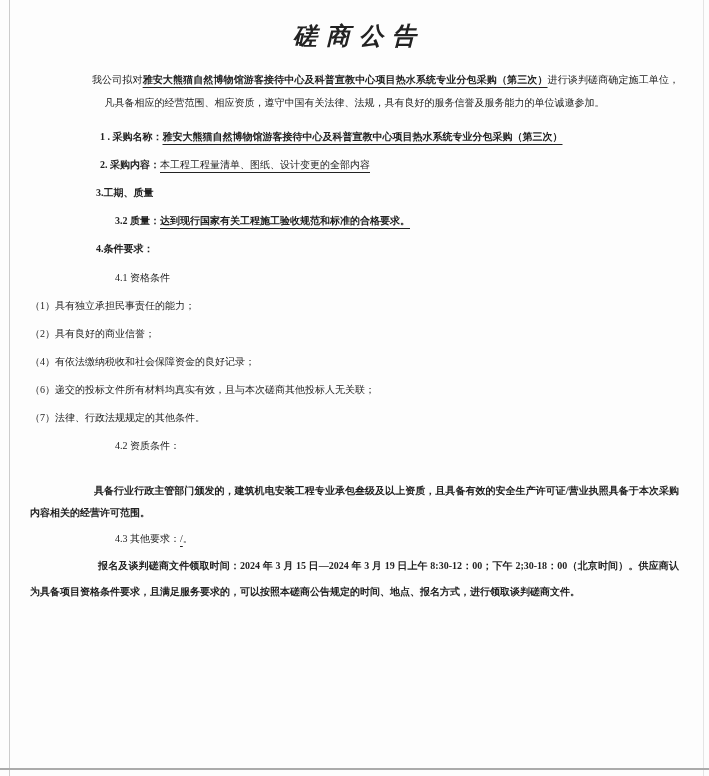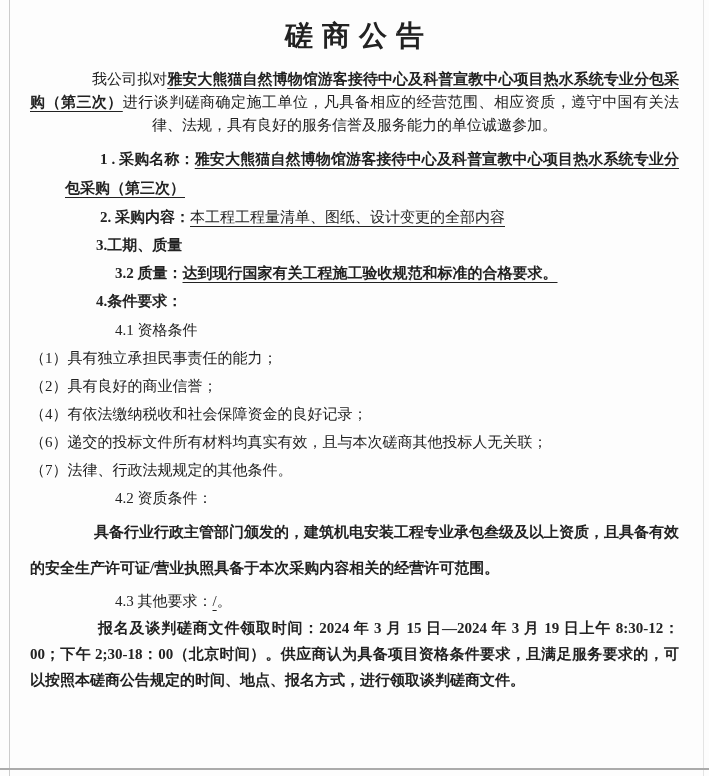--- a/index.html
+++ b/index.html
@@ -24,11 +24,12 @@
   .title {
     margin: 4px 0 14px 0;
     text-align: center;
-    font-size: 28px;
+    font-size: 24px;
     line-height: 36px;
     font-weight: 600;
     letter-spacing: 9px;
     text-indent: 9px; 
+    font-style: italic;
   }
 
   .para { margin: 0; font-size: 15px; line-height: 28px; }

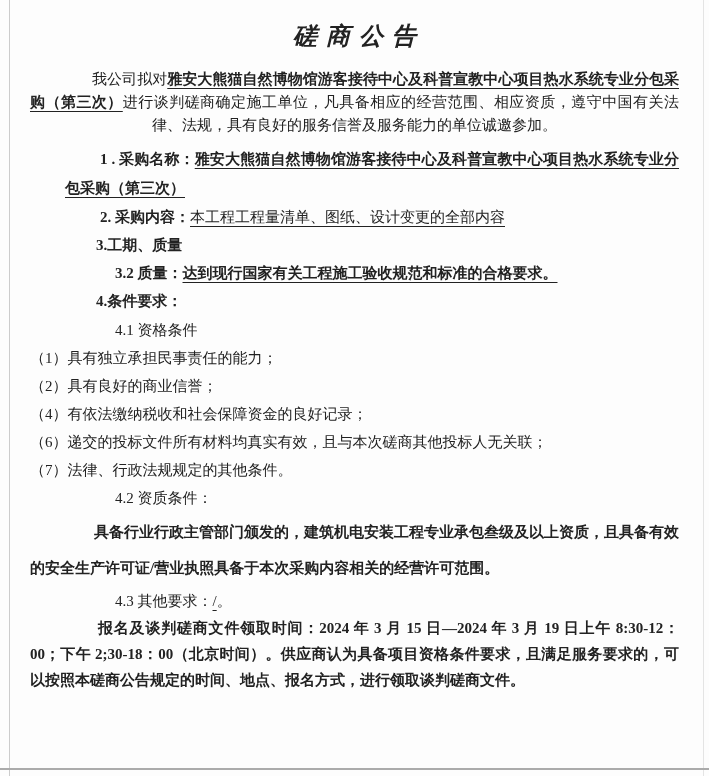--- a/index.html
+++ b/index.html
@@ -32,7 +32,7 @@
     font-style: italic;
   }
 
-  .para { margin: 0; font-size: 15px; line-height: 28px; }
+  .para { margin: 0; font-size: 10px; line-height: 28px; }
   .para .b { font-weight: bold; }
   .para .u { text-decoration: underline; text-underline-offset: 4px; text-decoration-thickness: 1px; }
 

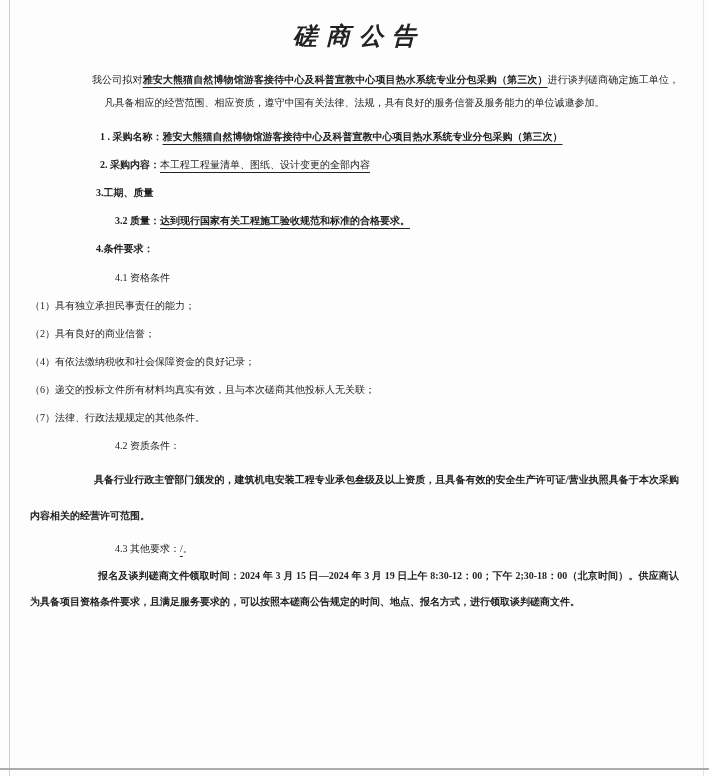--- a/index.html
+++ b/index.html
@@ -51,7 +51,7 @@
   .list-item { }
   .gap-top { margin-top: 1px; }
 
-  .qual-block { margin-top: 2px; line-height: 36px; text-indent: 64px; text-align: justify; }
+  .qual-block { margin-top: 20px; line-height: 22px; text-indent: 64px; text-align: justify; }
   .final-block { margin-top: 0; line-height: 26px; text-indent: 68px; text-align: justify; }
 </style>
 </head>

